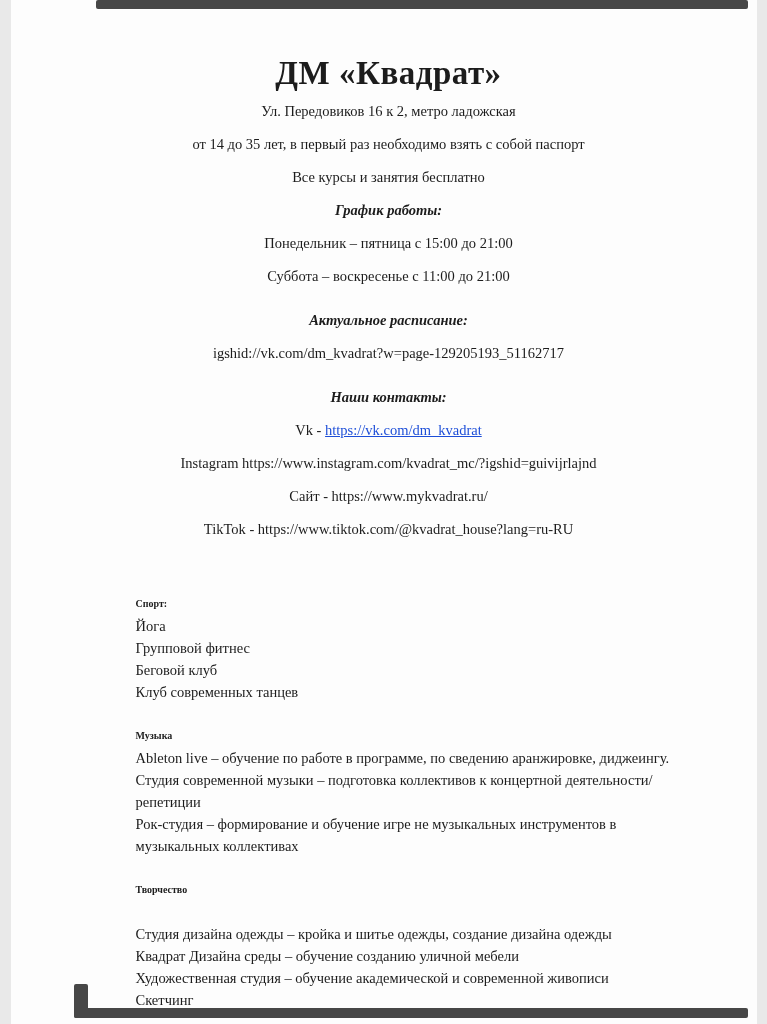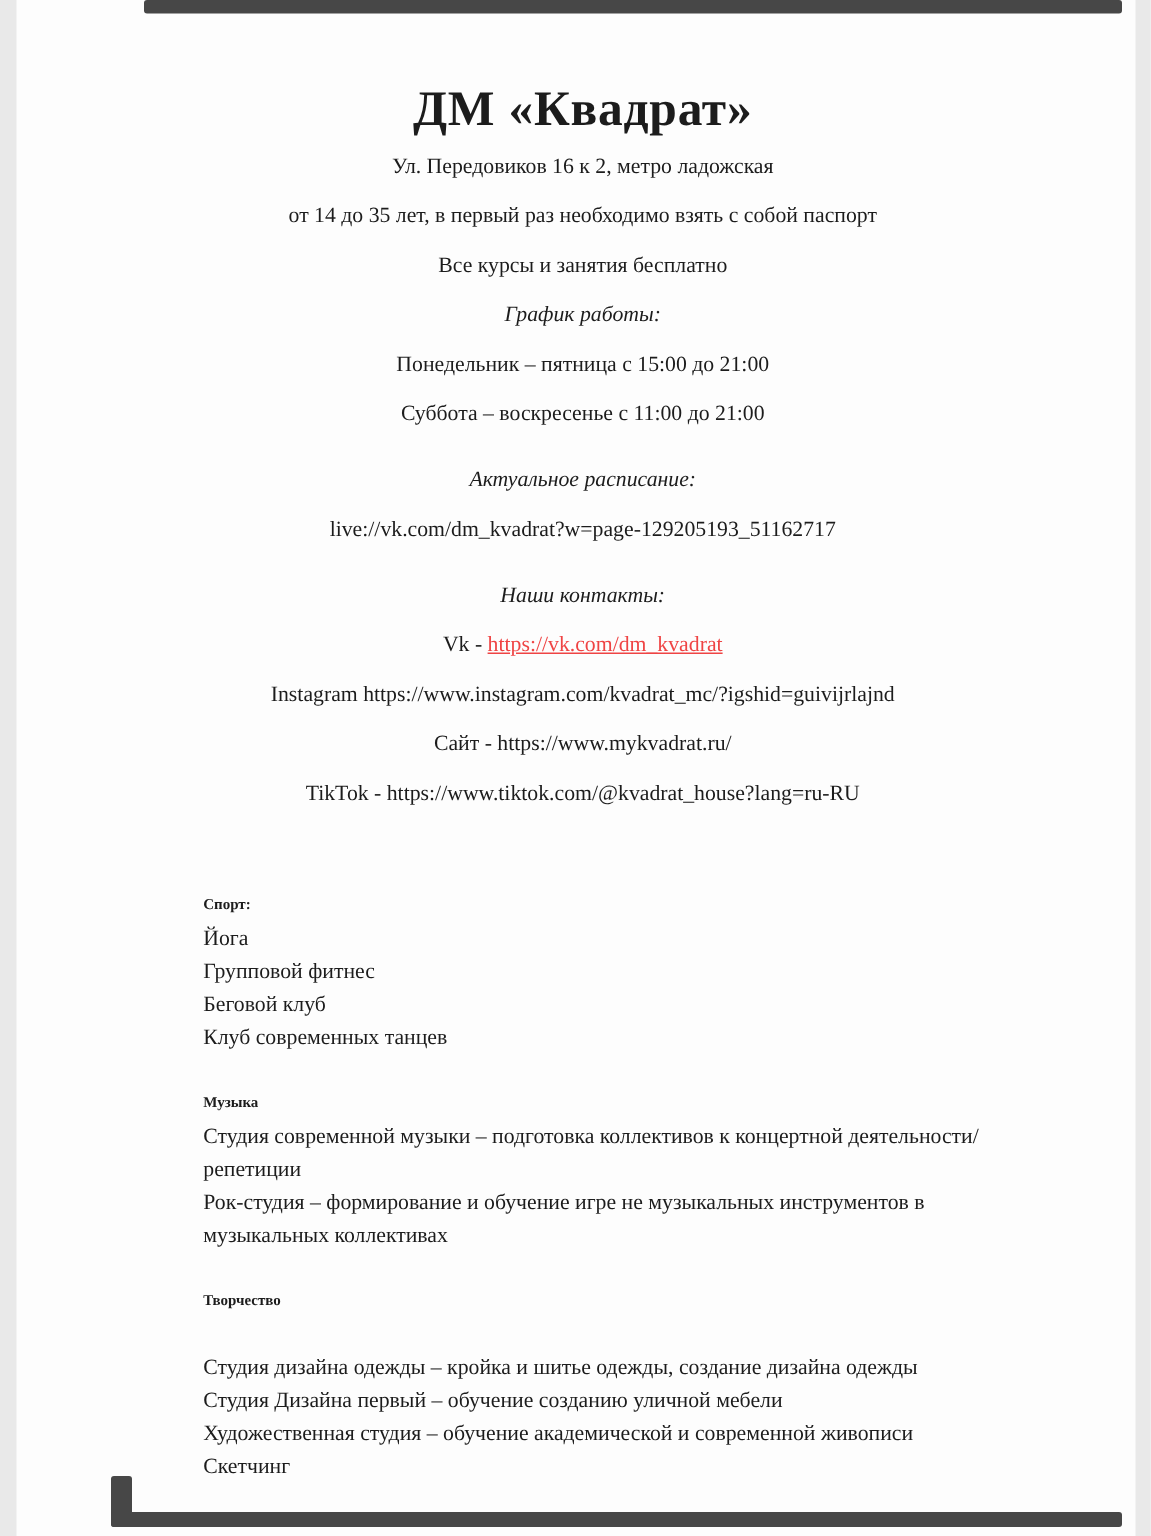--- a/index.html
+++ b/index.html
@@ -41,7 +41,7 @@
   }
   .doc-header p { margin: 11px; }
   .label {
-    font-weight: normal;
+    font-weight: bold;
     font-style: italic;
   }
   .gap-md { margin-top: 22px !important; }

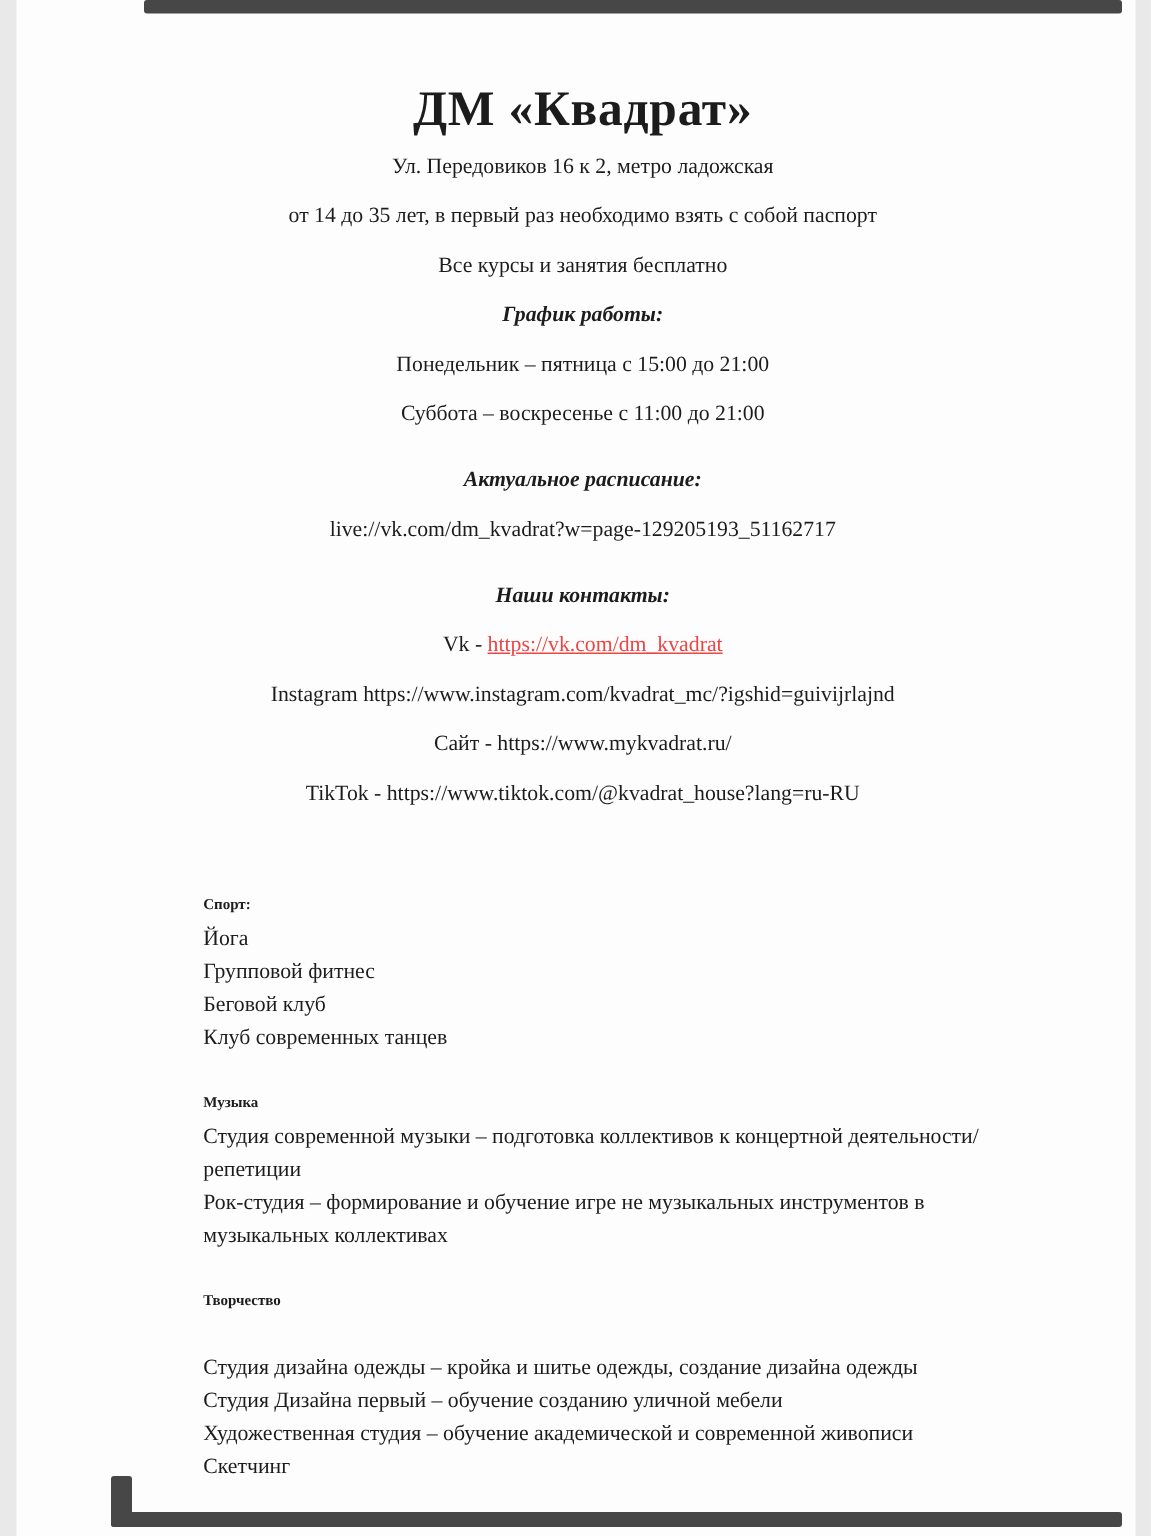--- a/index.html
+++ b/index.html
@@ -85,7 +85,7 @@
     <p>Суббота – воскресенье с 11:00 до 21:00</p>
 
     <p class="label gap-md">Актуальное расписание:</p>
-    <p class="gap-sm">live://vk.com/dm_kvadrat?w=page-129205193_51162717</p>
+    <p class="gap-sm">igshid://vk.com/dm_kvadrat?w=page-129205193_51162717</p>
 
     <p class="label gap-md">Наши контакты:</p>
     <p><span>Vk - </span><a class="link">https://vk.com/dm_kvadrat</a></p>

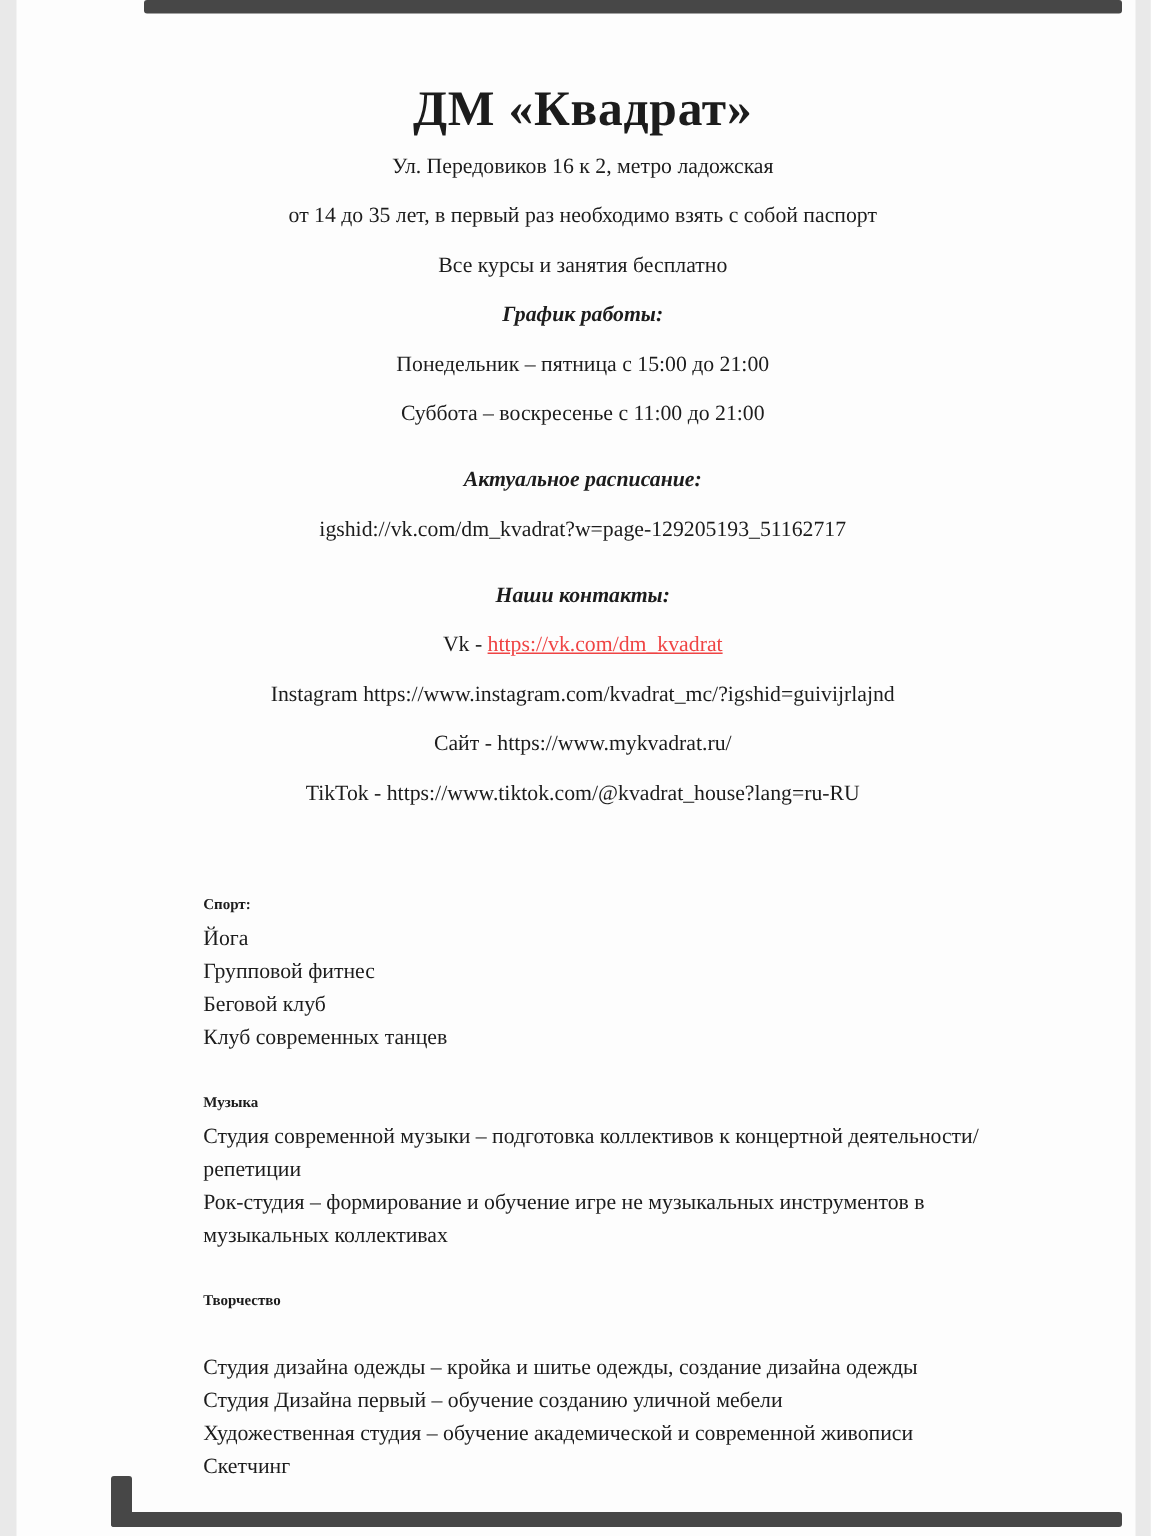--- a/index.html
+++ b/index.html
@@ -48,7 +48,7 @@
   .gap-sm { margin-top: 10px !important; }
 
   a.link {
-    color: #ef4444;
+    color: #1d4ed8;
     text-decoration: underline;
     cursor: pointer;
   }

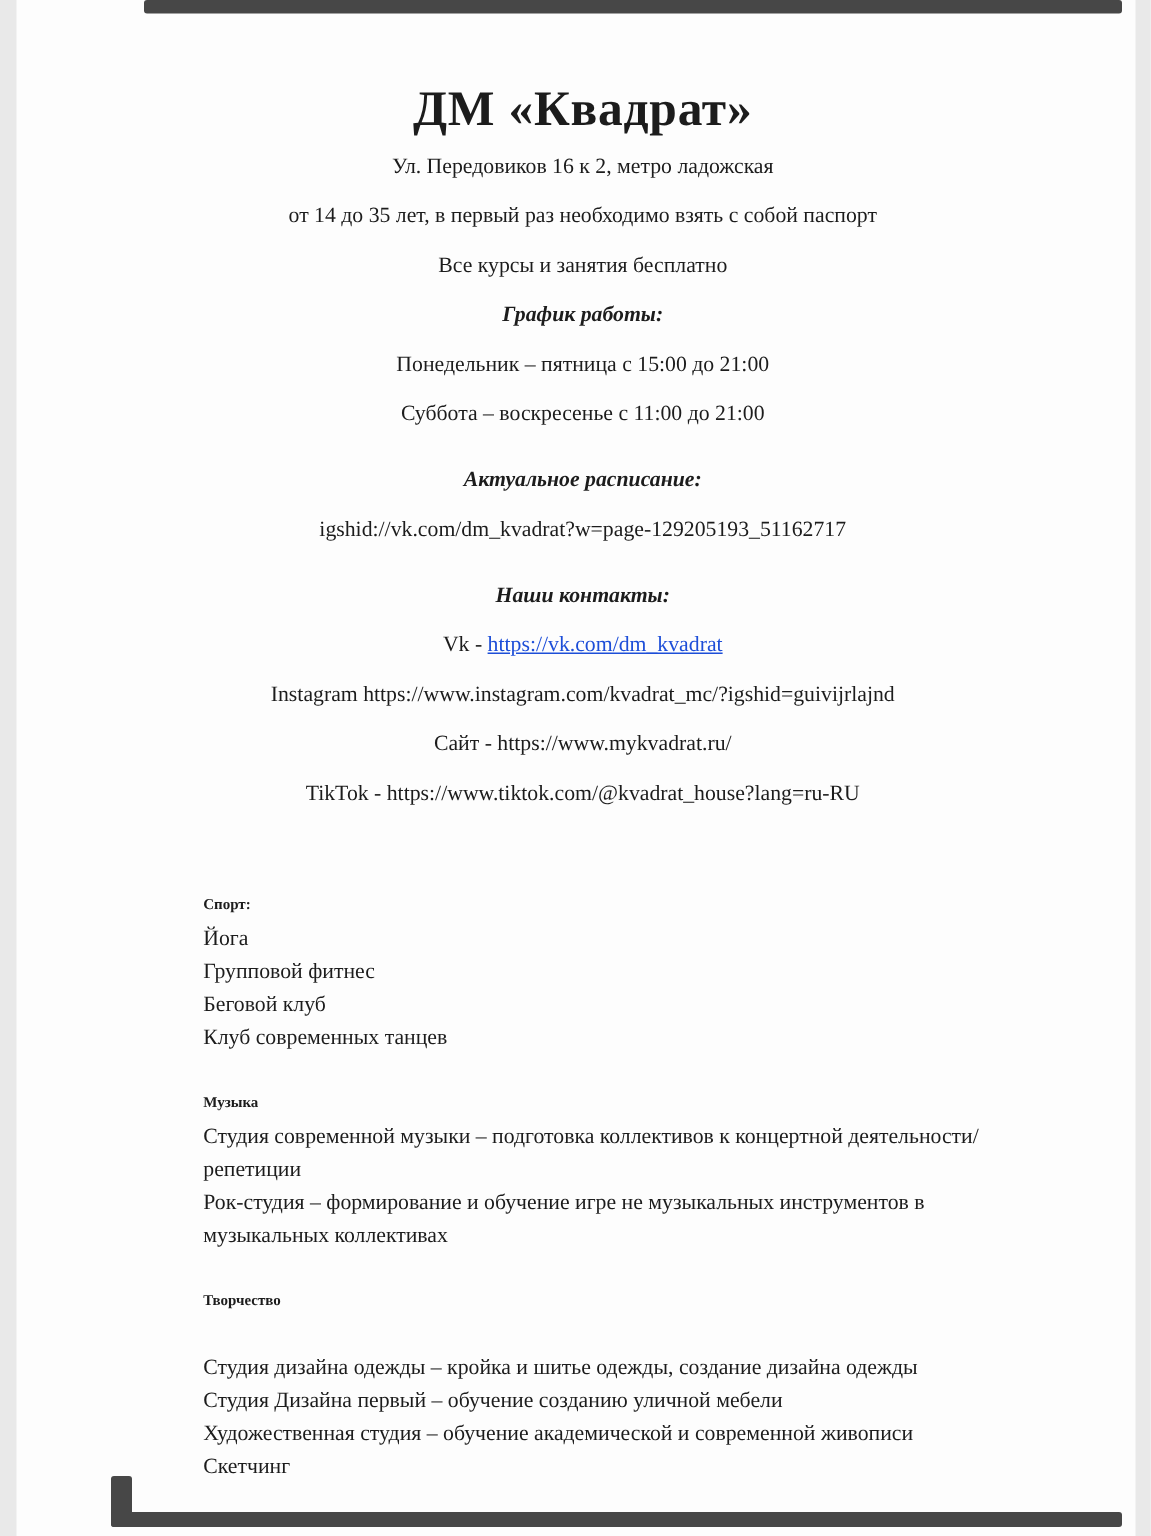--- a/index.html
+++ b/index.html
@@ -106,6 +106,7 @@
 
     <section class="section">
       <p class="section-heading">Музыка</p>
+      <p class="item">Ableton live – обучение по работе в программе, по сведению аранжировке, диджеингу.</p>
       <p class="item">Студия современной музыки – подготовка коллективов к концертной деятельности/репетиции</p>
       <p class="item">Рок-студия – формирование и обучение игре не музыкальных инструментов в музыкальных коллективах</p>
     </section>

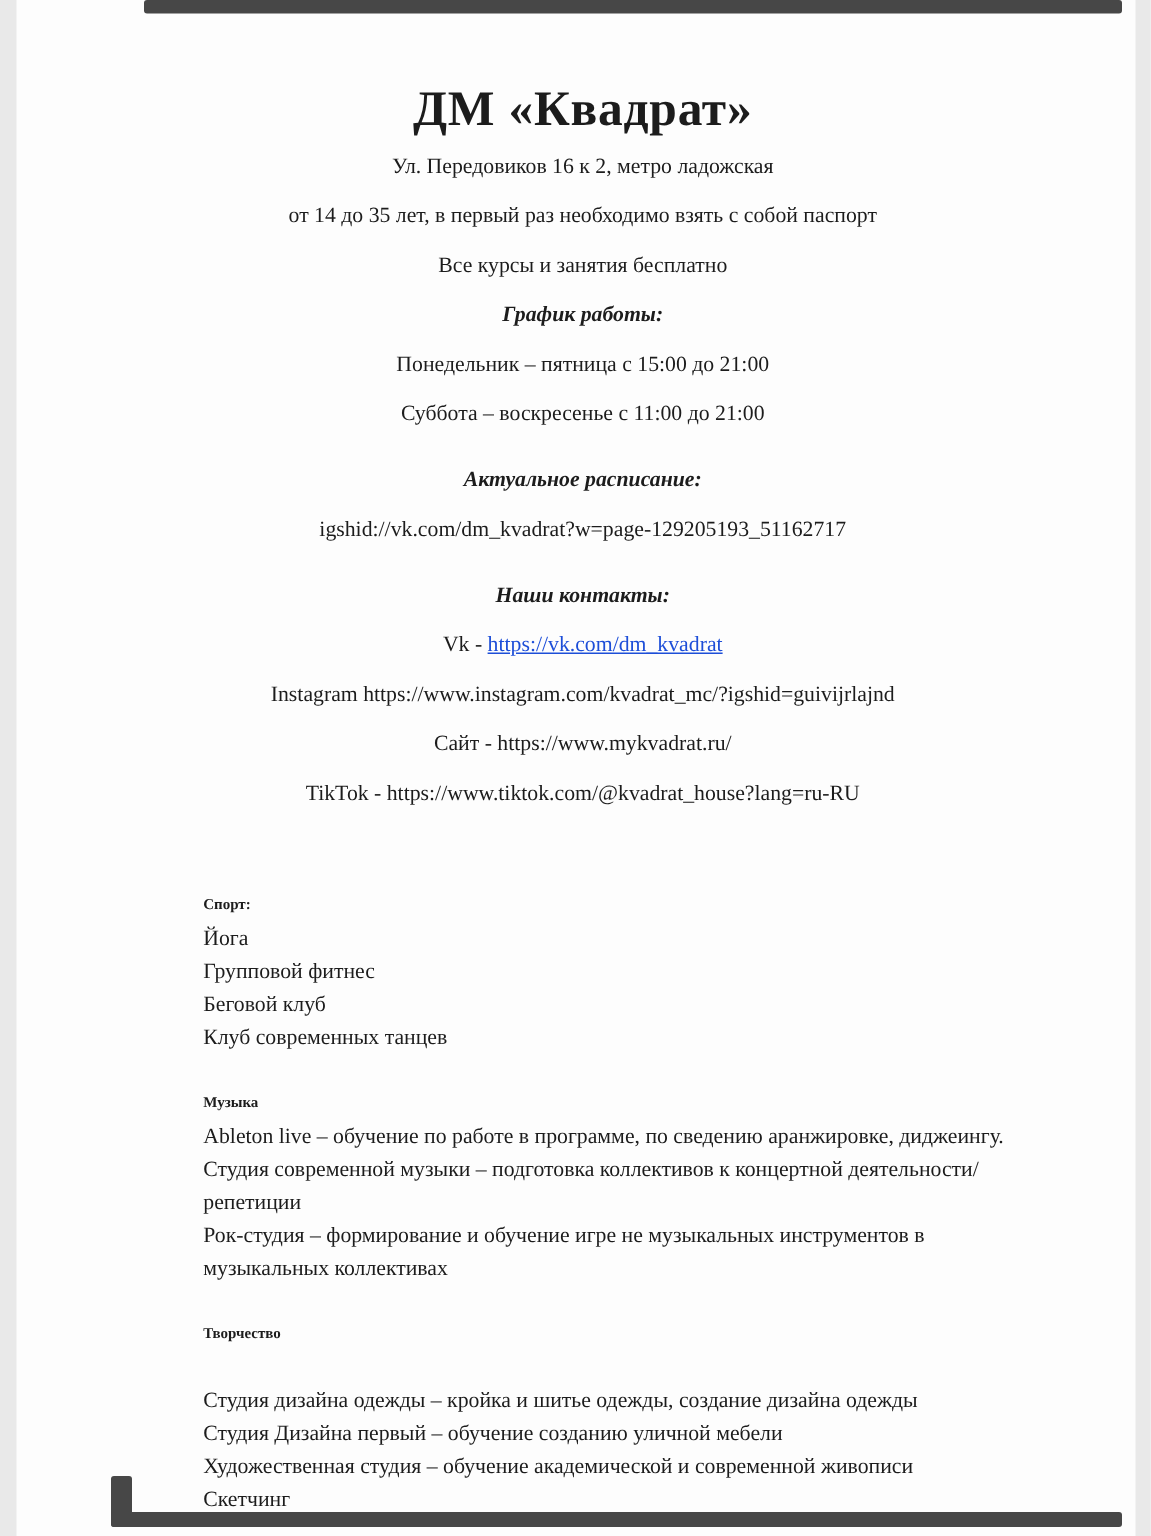--- a/index.html
+++ b/index.html
@@ -114,7 +114,7 @@
     <section class="section">
       <p class="section-heading">Творчество</p>
       <p class="item after-heading-gap">Студия дизайна одежды – кройка и шитье одежды, создание дизайна одежды</p>
-      <p class="item">Студия Дизайна первый – обучение созданию уличной мебели</p>
+      <p class="item">Квадрат Дизайна среды – обучение созданию уличной мебели</p>
       <p class="item">Художественная студия – обучение академической и современной живописи</p>
       <p class="item">Скетчинг</p>
     </section>

